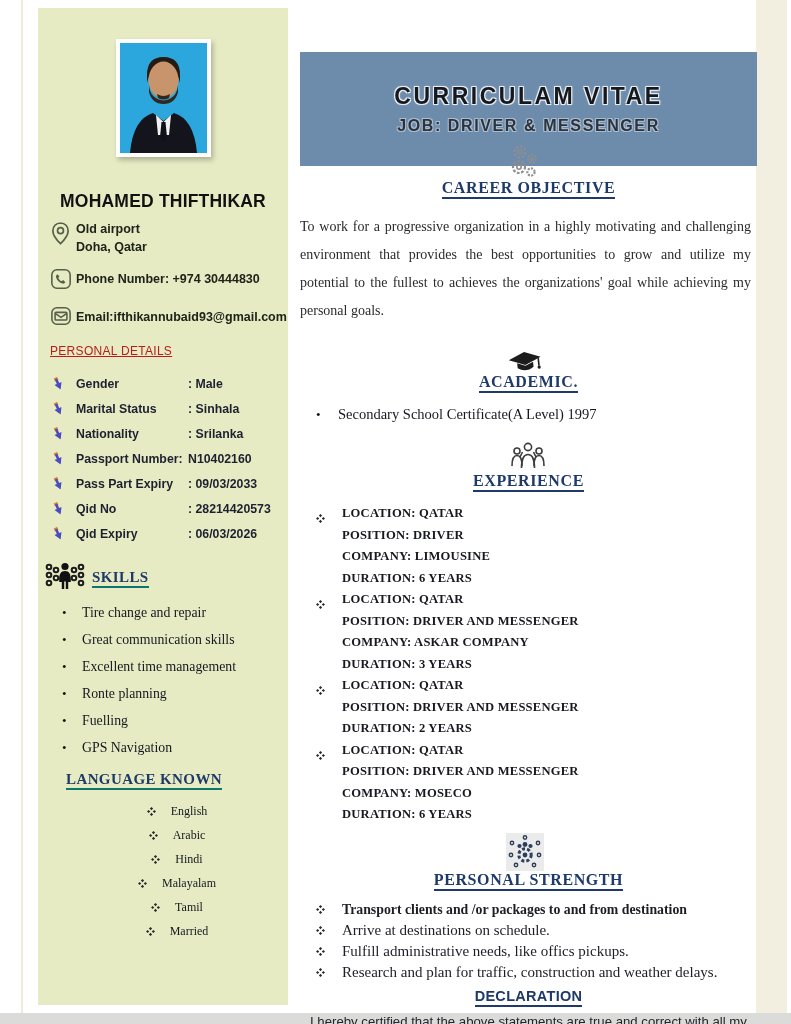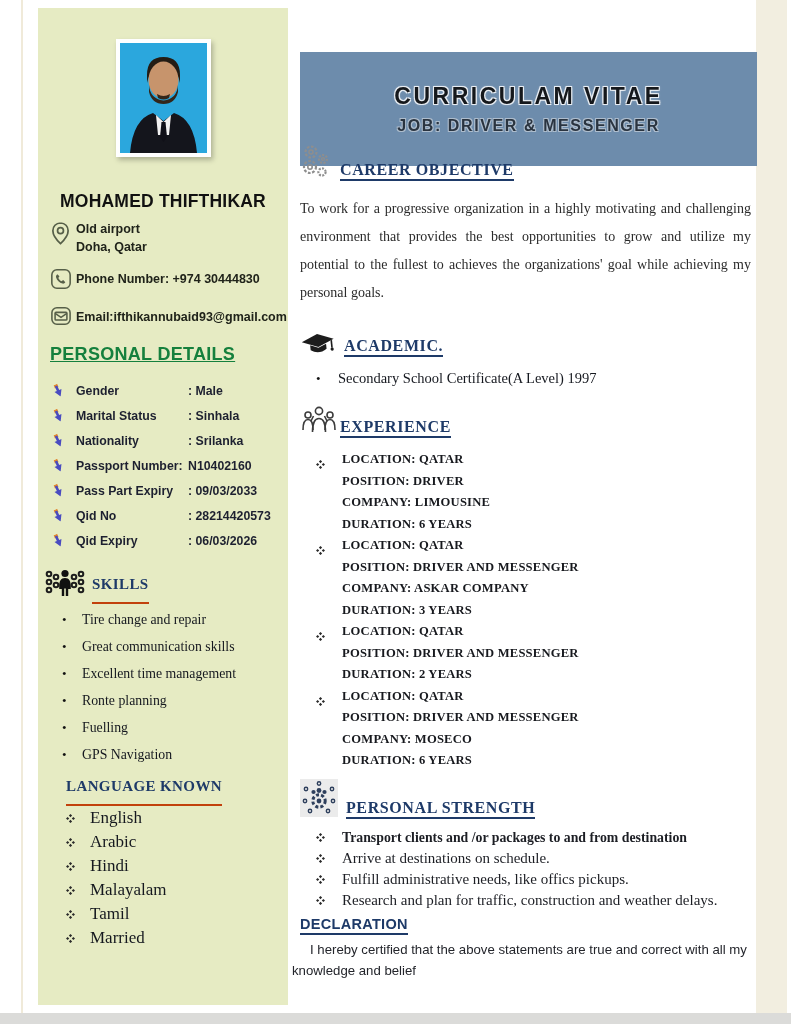--- a/index.html
+++ b/index.html
@@ -50,7 +50,7 @@
   .header-subtitle{margin-top:7px;font-size:16px;font-weight:bold;color:#2a3440;letter-spacing:1.6px;
     text-shadow:-1px -1px 0 #aebdcd,1px -1px 0 #aebdcd,-1px 1px 0 #aebdcd,1px 1px 0 #aebdcd;}
   .main{position:absolute;left:300px;top:122px;width:457px;}
-  .sec-head{display:flex;align-items:flex-end;font-family:"Liberation Serif",serif;}
+  .sec-head{display:flex;align-items:center;font-family:"Liberation Serif",serif;flex-direction:column;}
   .sec-head .sec-icon{margin-right:8px;display:flex;}
   .sec-title{font-size:16px;font-weight:bold;color:#1e3a68;letter-spacing:.6px;}
   .sec-title span{border-bottom:2px solid #1e3a68;padding-bottom:1px;}

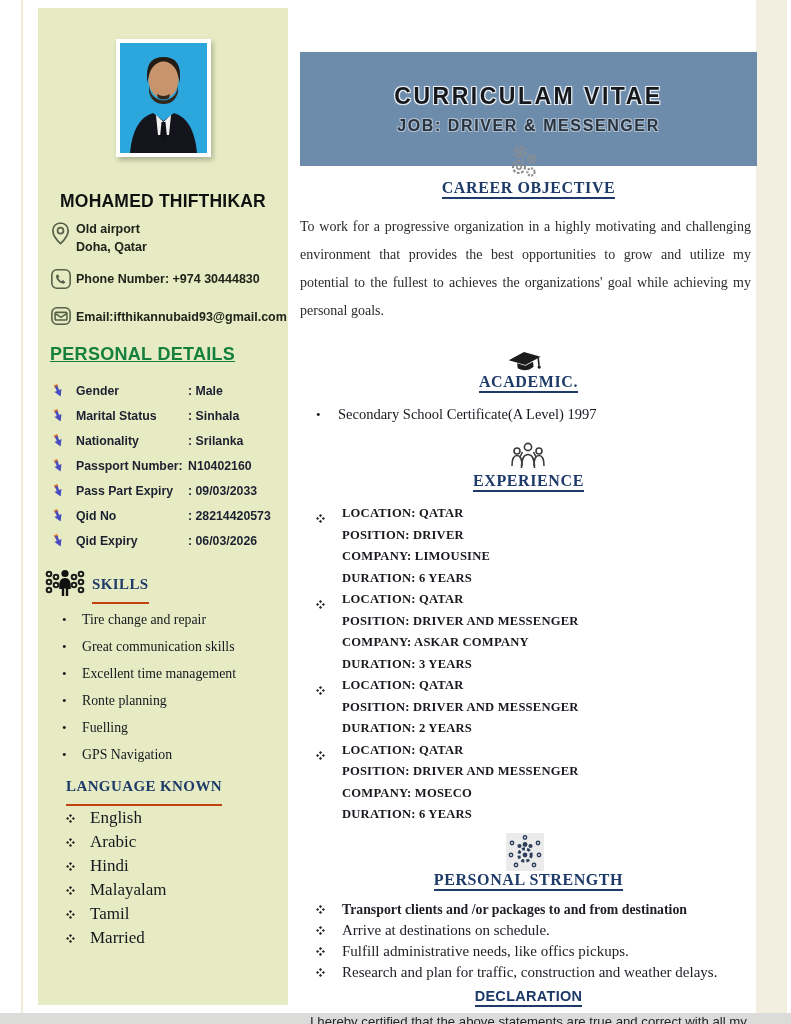--- a/index.html
+++ b/index.html
@@ -20,7 +20,7 @@
   .contact-icon{flex:0 0 26px;margin-top:1px;}
   .contact-text{font-size:12.5px;font-weight:600;color:#20231a;line-height:1.45;padding-top:3px;}
   .contact-text.two-line{padding-top:0;}
-  .pd-heading{margin:14px 0 0 12px;font-size:18px;font-weight:bold;color:#15803d;
+  .pd-heading{margin:14px 0 0 12px;font-size:12px;font-weight:normal;color:#b91c1c;
               text-decoration:underline;letter-spacing:.3px;}
   .pd-rows{margin:13px 8px 0 14px;}
   .pd-row{display:flex;align-items:center;height:25px;font-size:12.3px;font-weight:bold;color:#1d2030;}

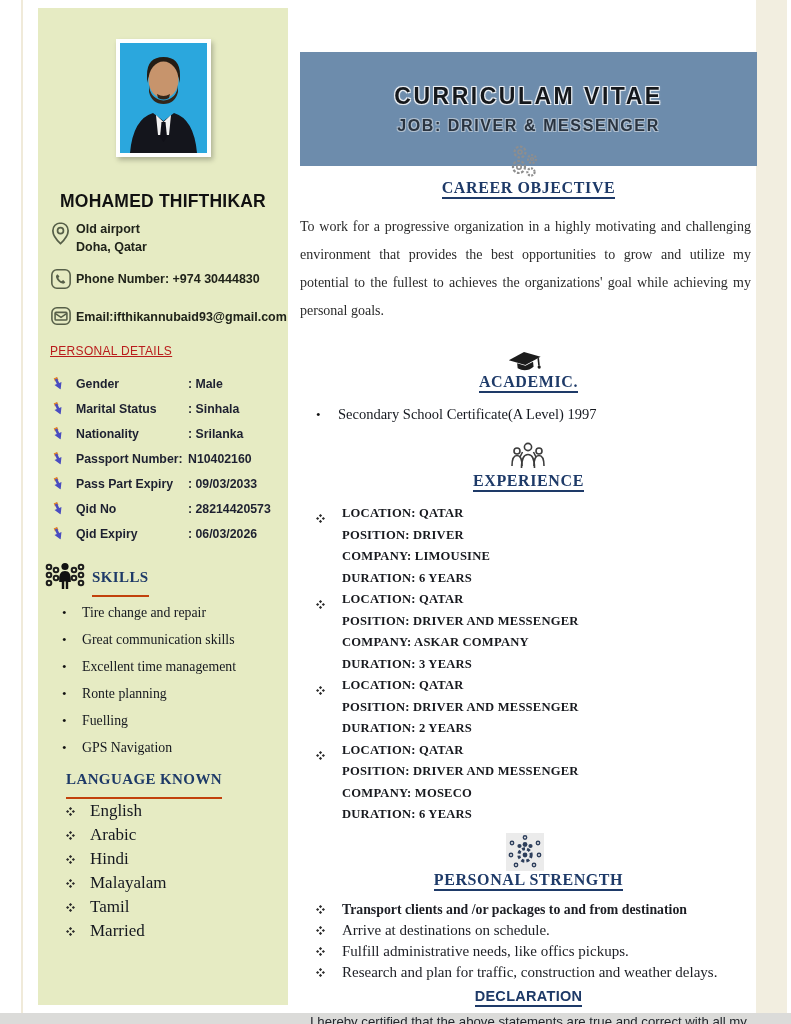--- a/index.html
+++ b/index.html
@@ -31,7 +31,7 @@
   .skills-head-row{display:flex;align-items:center;margin:16px 0 0 6px;}
   .skills-head-row .sec-icon{margin-right:6px;}
   .side-sec-title{font-family:"Liberation Serif",serif;font-size:15px;font-weight:bold;color:#1e3a68;}
-  .side-sec-title span{border-bottom:2px solid #c2410c;padding-bottom:10px;letter-spacing:.4px;}
+  .side-sec-title span{border-bottom:2px solid #0f766e;padding-bottom:1px;letter-spacing:.4px;}
   .skills-list{margin:12px 0 0 24px;}
   .skill-item{display:flex;align-items:baseline;font-family:"Liberation Serif",serif;
               font-size:13.8px;color:#15181f;height:27px;}

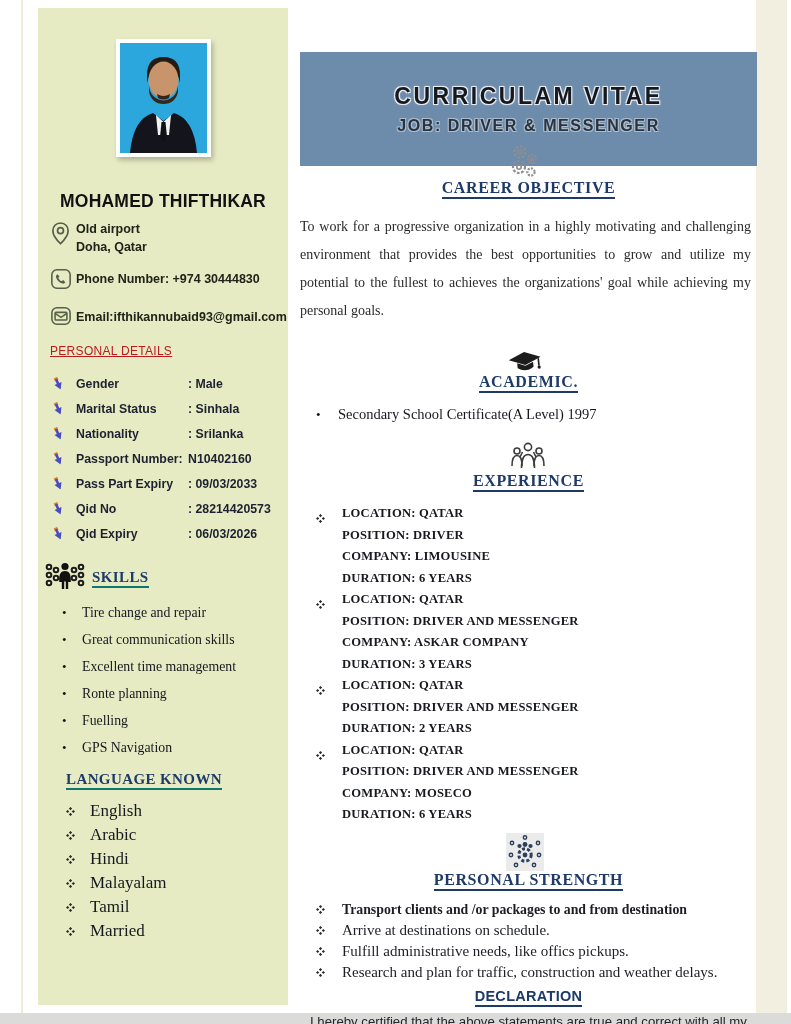--- a/index.html
+++ b/index.html
@@ -39,7 +39,7 @@
   .lang-head{margin:4px 0 0 28px;}
   .lang-list{margin:11px 0 0 28px;}
   .lang-item{display:flex;align-items:center;font-family:"Liberation Serif",serif;
-             font-size:17px;color:#15181f;height:24px;}
+             font-size:12px;color:#15181f;height:24px;justify-content:center;}
   .lang-item .dia{flex:0 0 24px;display:flex;}
 
   

